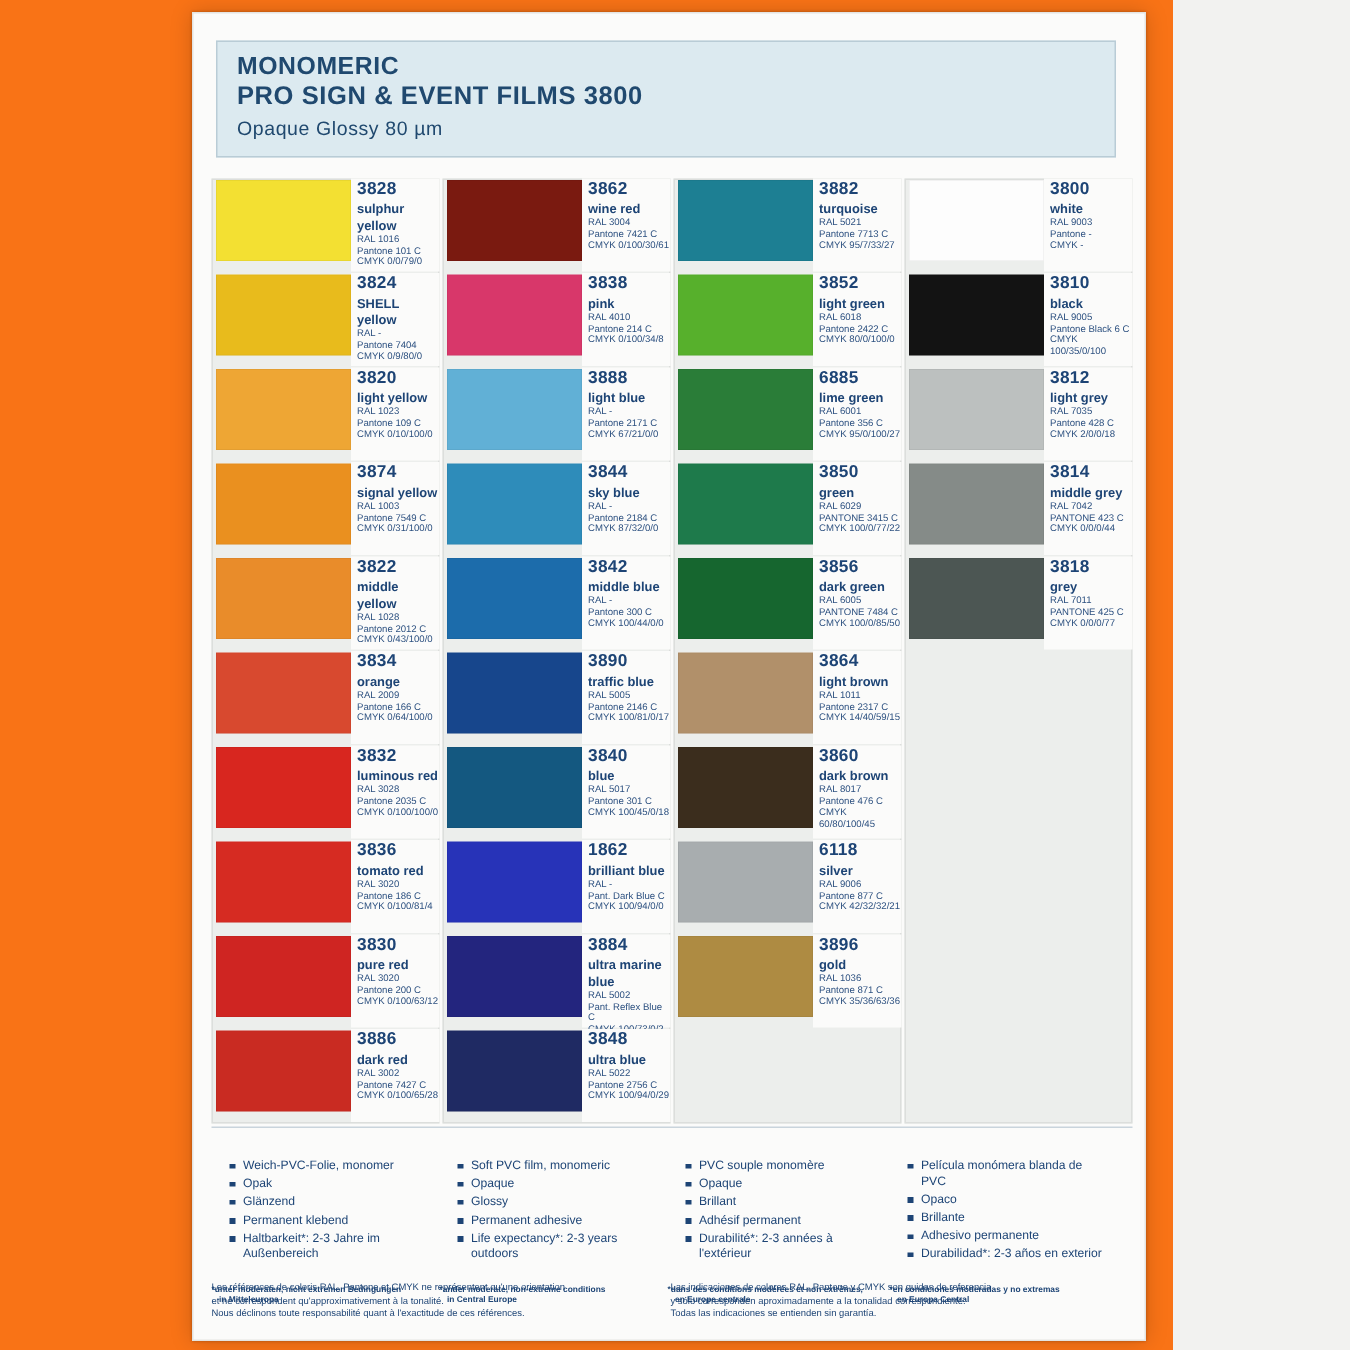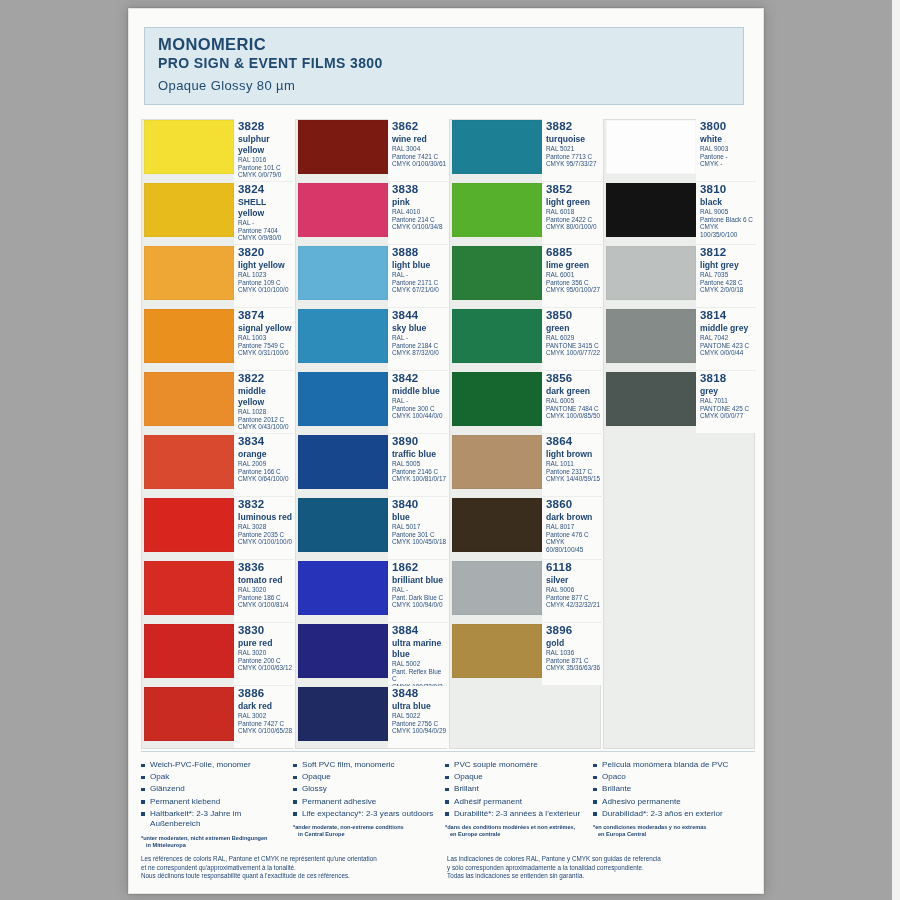--- a/index.html
+++ b/index.html
@@ -12,8 +12,8 @@
   }
   #page {
     position: relative;
-    width: 892px; height: 900px;
-    background: #a3a3a3;
+    width: 782px; height: 900px;
+    background: #f97316;
     overflow: hidden;
   }
   

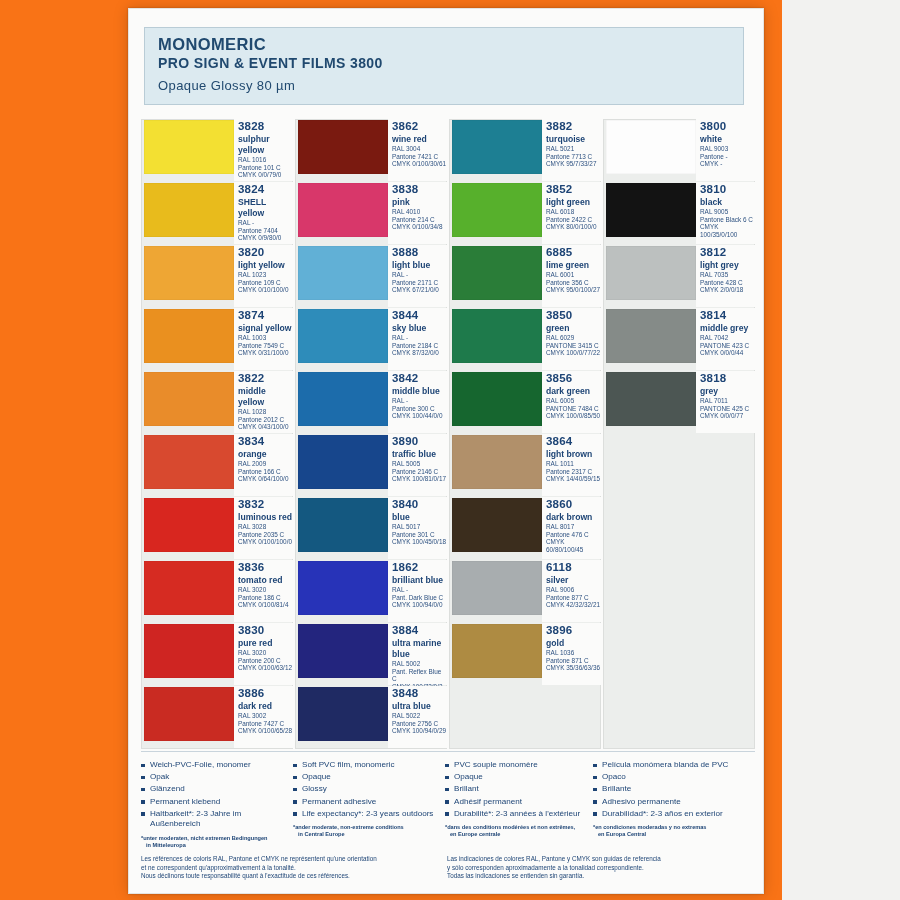--- a/index.html
+++ b/index.html
@@ -39,7 +39,7 @@
     letter-spacing: .4px;
   }
   #header .h1 { font-size: 16.5px; font-weight: bold; line-height: 19px; }
-  #header .h2 { font-size: 14px; font-weight: bold; line-height: 19px; }
+  #header .h2 { font-size: 17px; font-weight: bold; line-height: 19px; }
   #header .h3 { font-size: 13px; font-weight: normal; line-height: 21px; padding-top: 2px;}
 
   

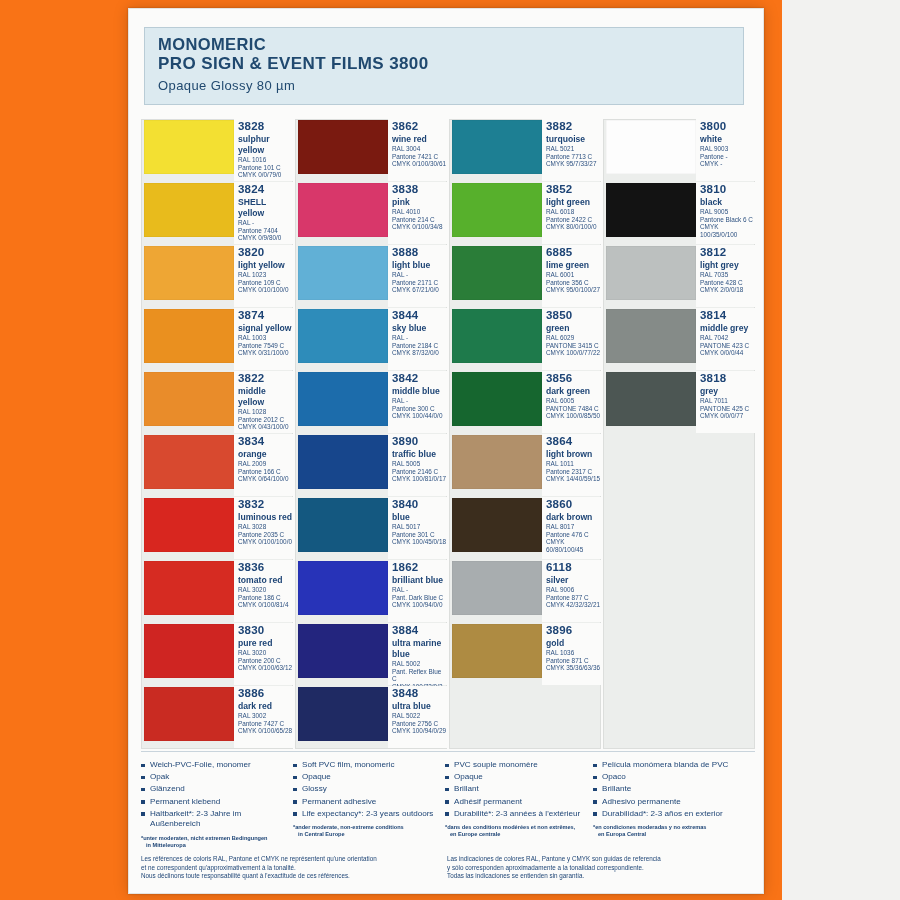--- a/index.html
+++ b/index.html
@@ -119,7 +119,7 @@
   .fcol.f2 { width: 152px; }
   .fcol.f3 { width: 148px; }
   .fcol.f4 { width: 162px; }
-  .bullets { list-style: none; margin: 0; padding: 0; }
+  .bullets { list-style: none; margin: 12px; padding: 0; }
   .bullets li {
     position: relative;
     color: #1d4475;

